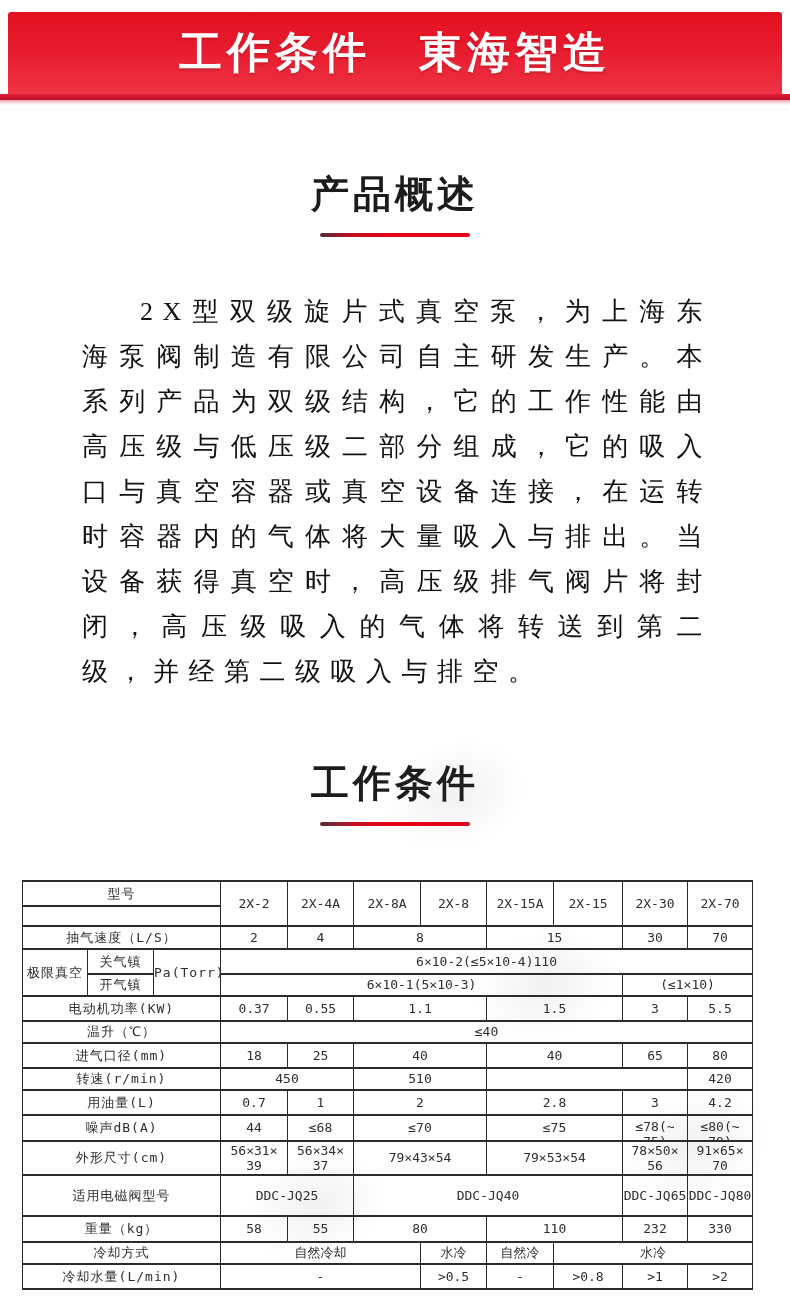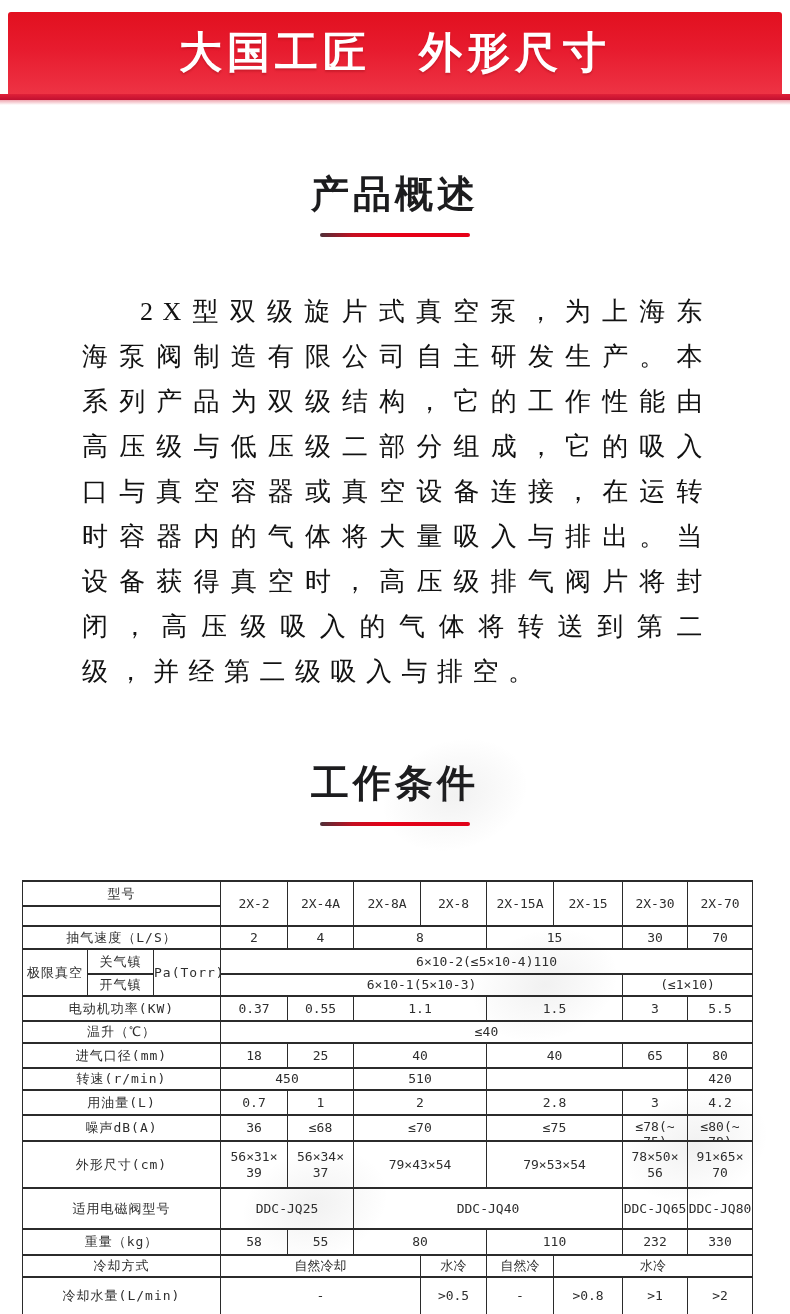--- a/index.html
+++ b/index.html
@@ -88,7 +88,7 @@
 <body>
 
 <div class="banner">
-  <span class="banner-title">大国工匠　外形尺寸</span>
+  <span class="banner-title">工作条件　東海智造</span>
 </div>
 <div class="banner-strip"></div>
 <div class="banner-fade"></div>

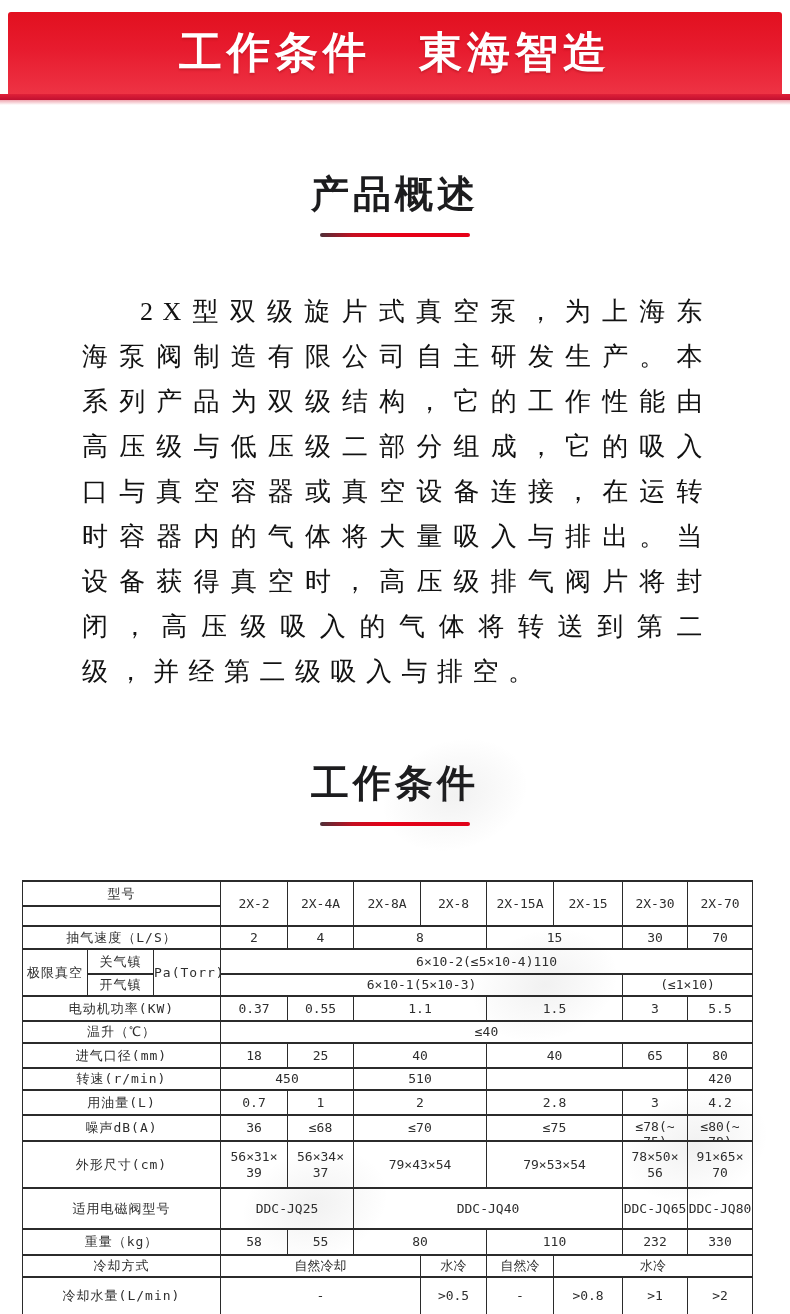--- a/index.html
+++ b/index.html
@@ -403,7 +403,7 @@
         </td>
         <td class="">
           <div class="cw">
-            <div>36</div>
+            <div>44</div>
           </div>
         </td>
         <td class="">

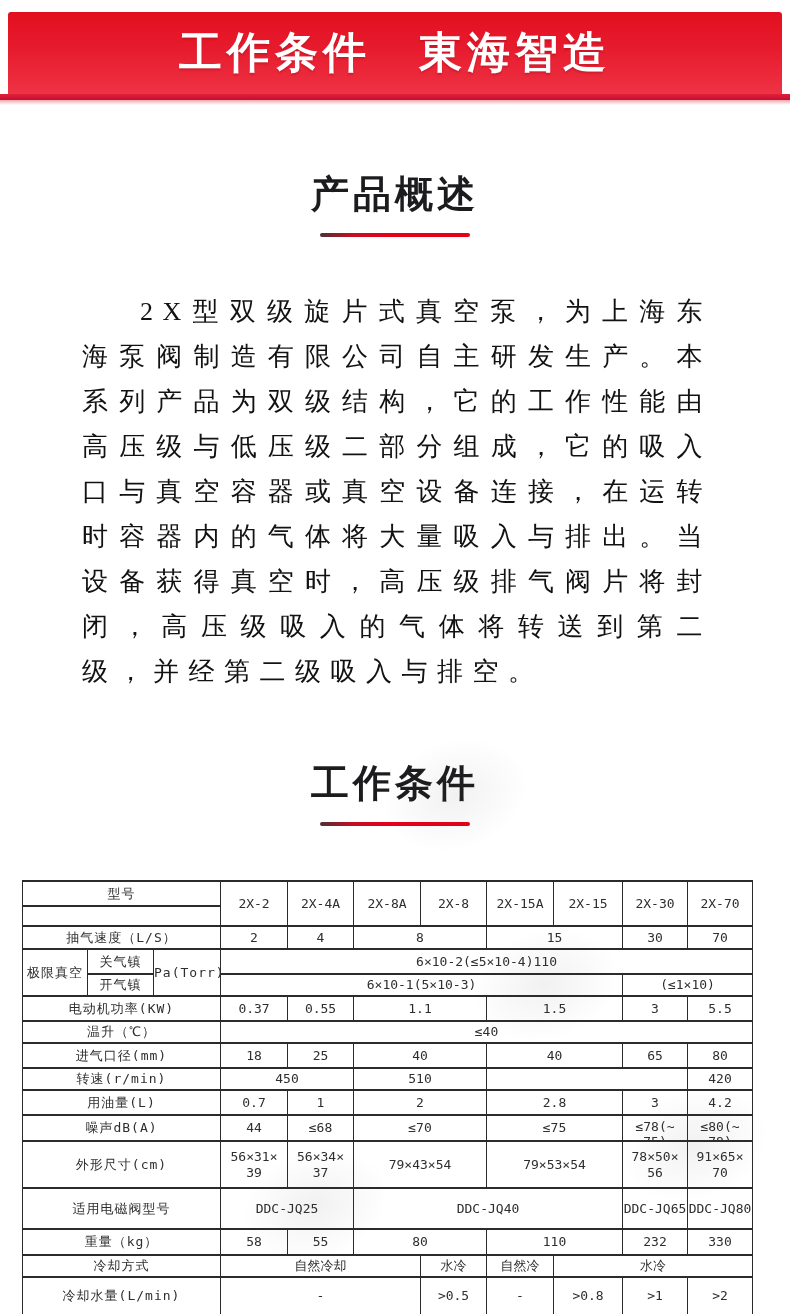--- a/index.html
+++ b/index.html
@@ -72,7 +72,7 @@
   .spec-table tbody tr:nth-child(9){height:22px;}
   .spec-table tbody tr:nth-child(10){height:25px;margin-top:16px;}
   .spec-table tbody tr:nth-child(11){height:24px;}
-  .spec-table tbody tr:nth-child(12){height:47px;margin-top:19px;}
+  .spec-table tbody tr:nth-child(12){height:34px;margin-top:19px;}
   .spec-table tbody tr:nth-child(13){height:41px;}
   .spec-table tbody tr:nth-child(14){height:26px;}
   .spec-table tbody tr:nth-child(15){height:22px;margin-left:8px;}

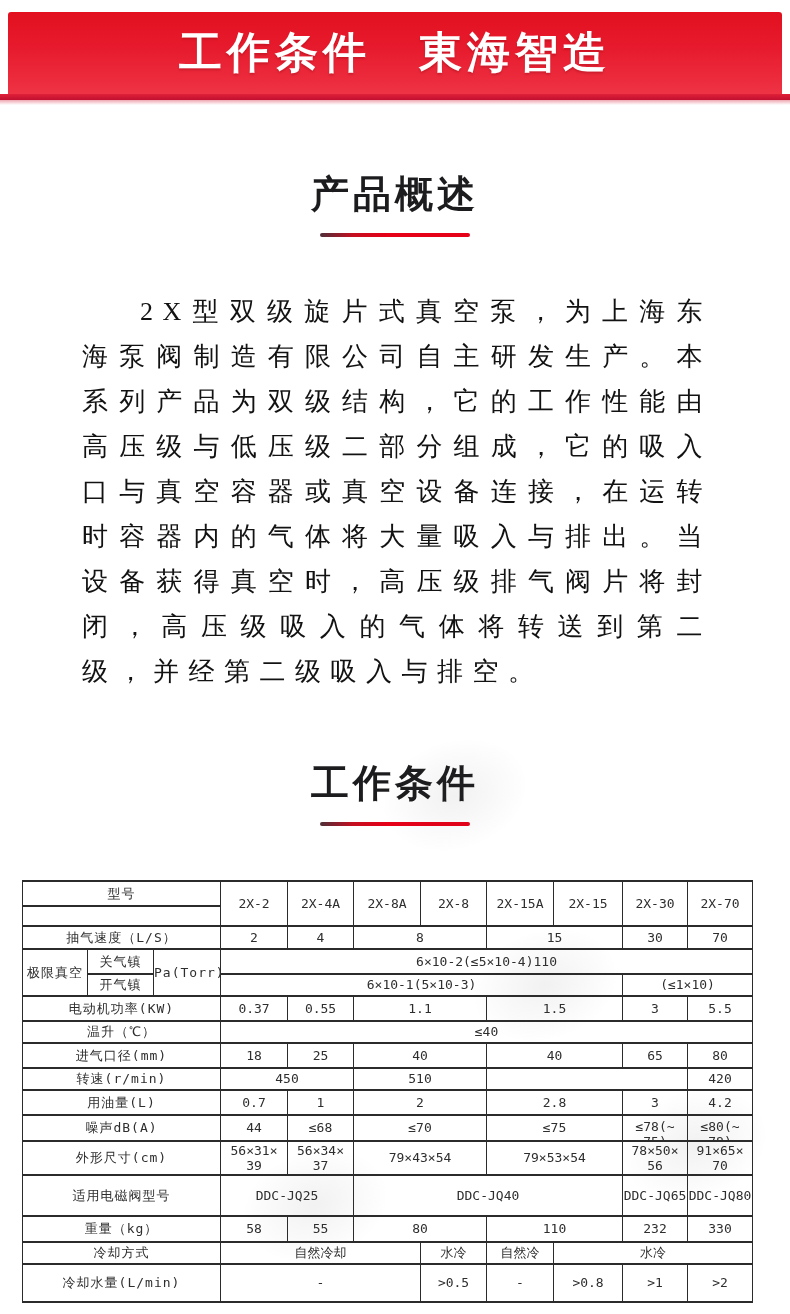--- a/index.html
+++ b/index.html
@@ -76,7 +76,7 @@
   .spec-table tbody tr:nth-child(13){height:41px;}
   .spec-table tbody tr:nth-child(14){height:26px;}
   .spec-table tbody tr:nth-child(15){height:22px;margin-left:8px;}
-  .spec-table tbody tr:nth-child(16){height:38px;}
+  .spec-table tbody tr:nth-child(16){height:25px;}
   
   .wm{
     position:absolute;width:150px;height:110px;pointer-events:none;

